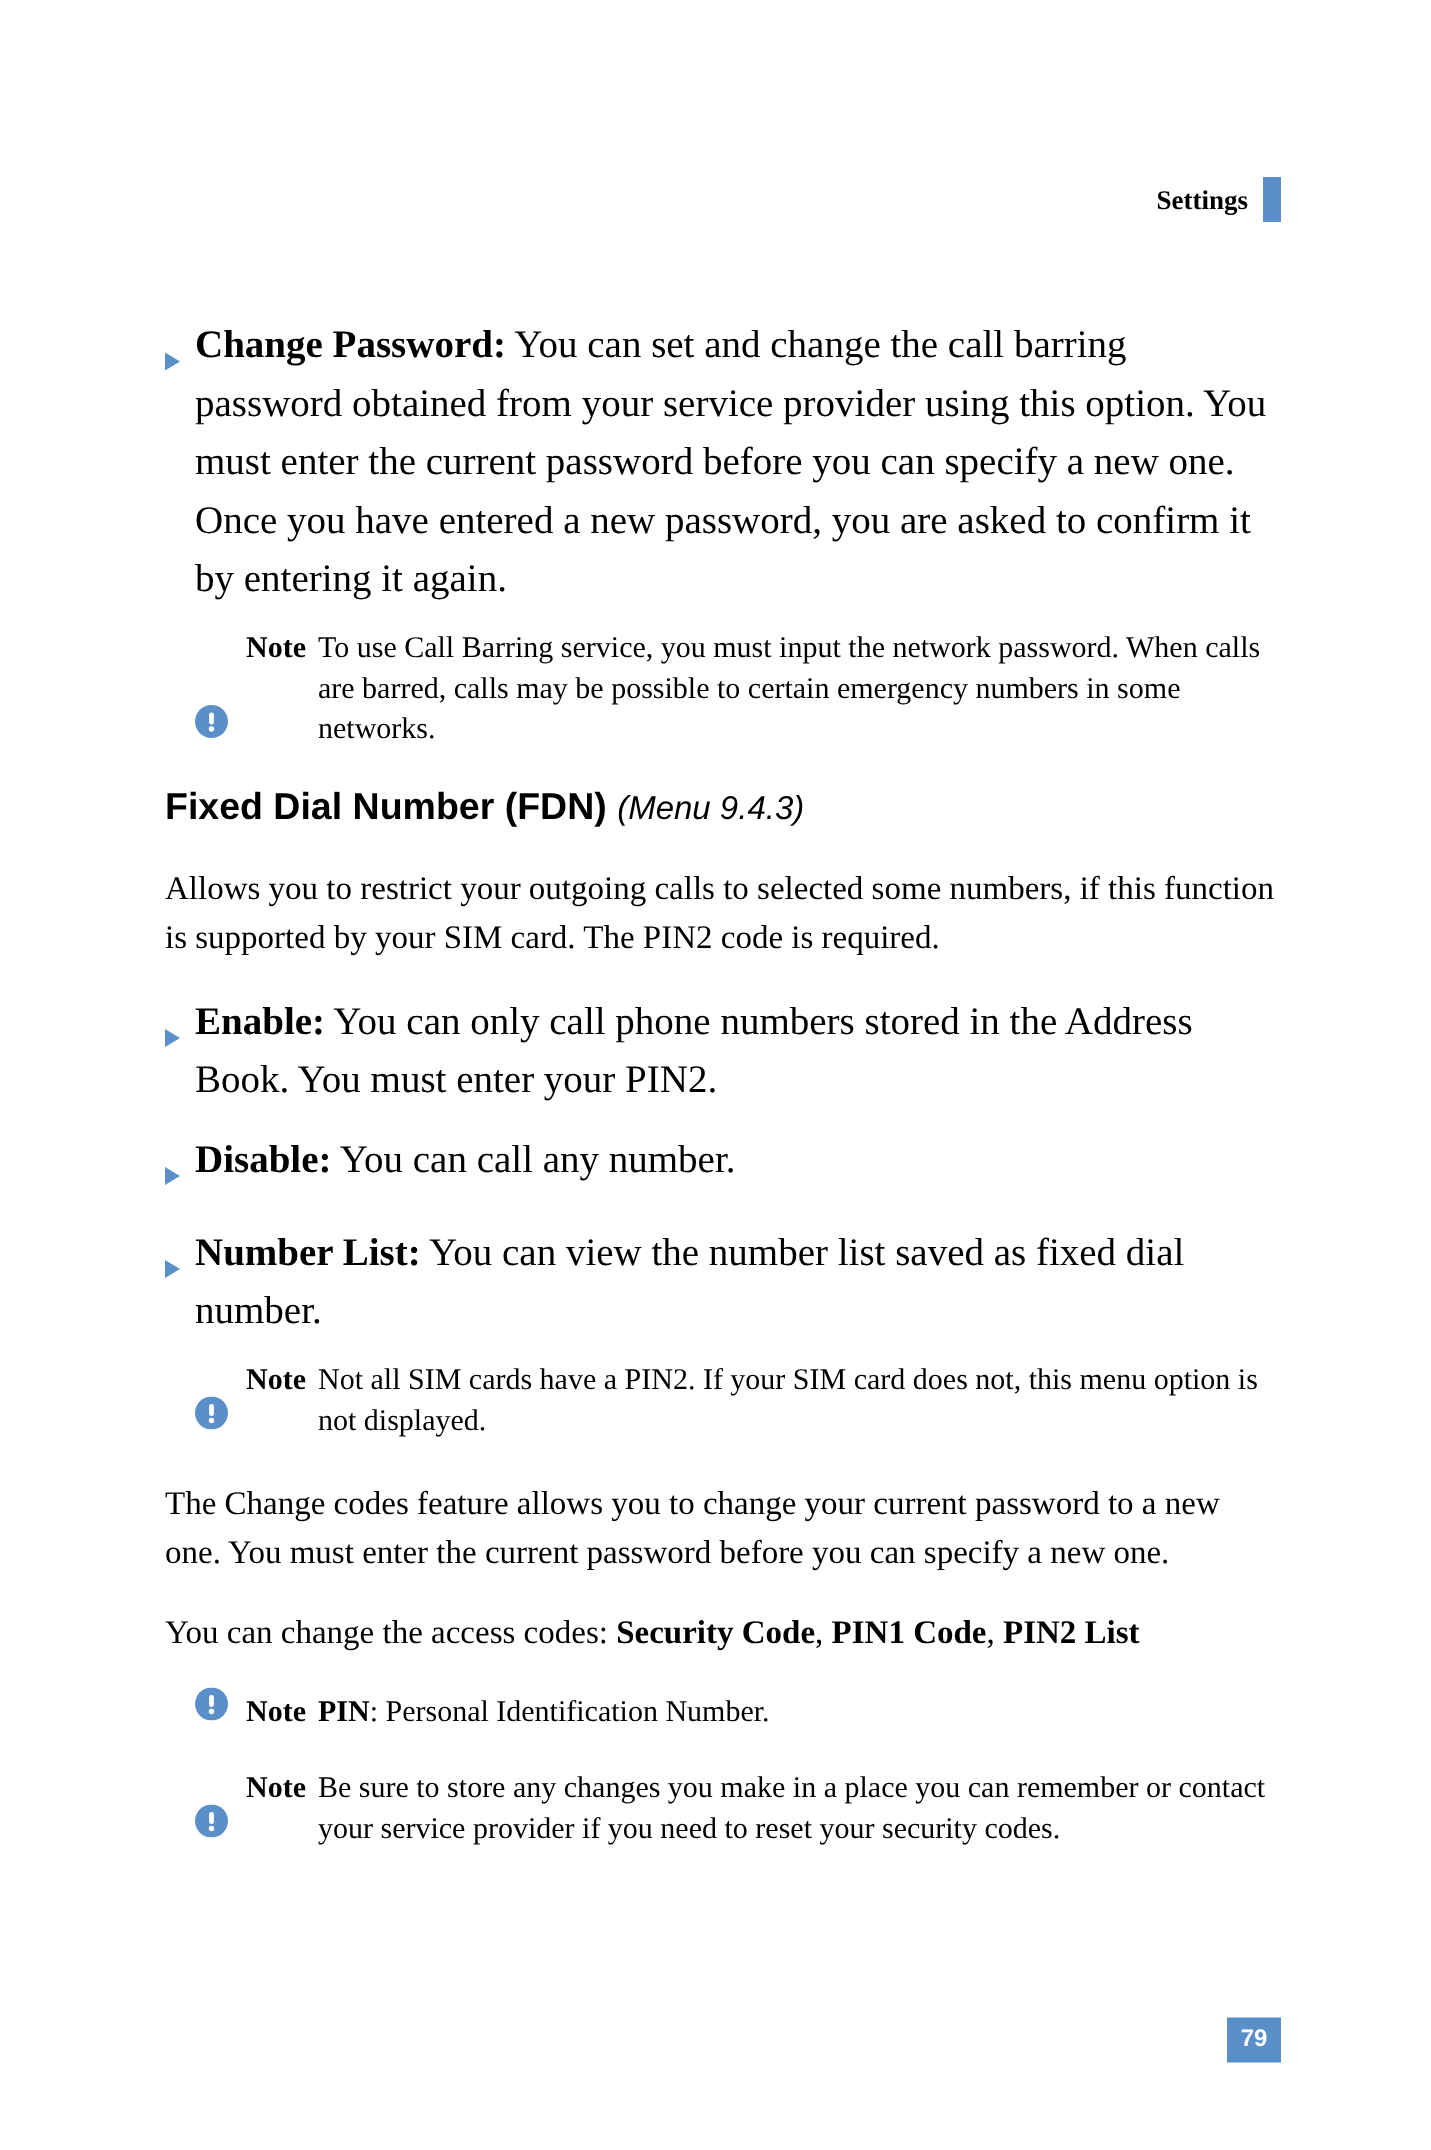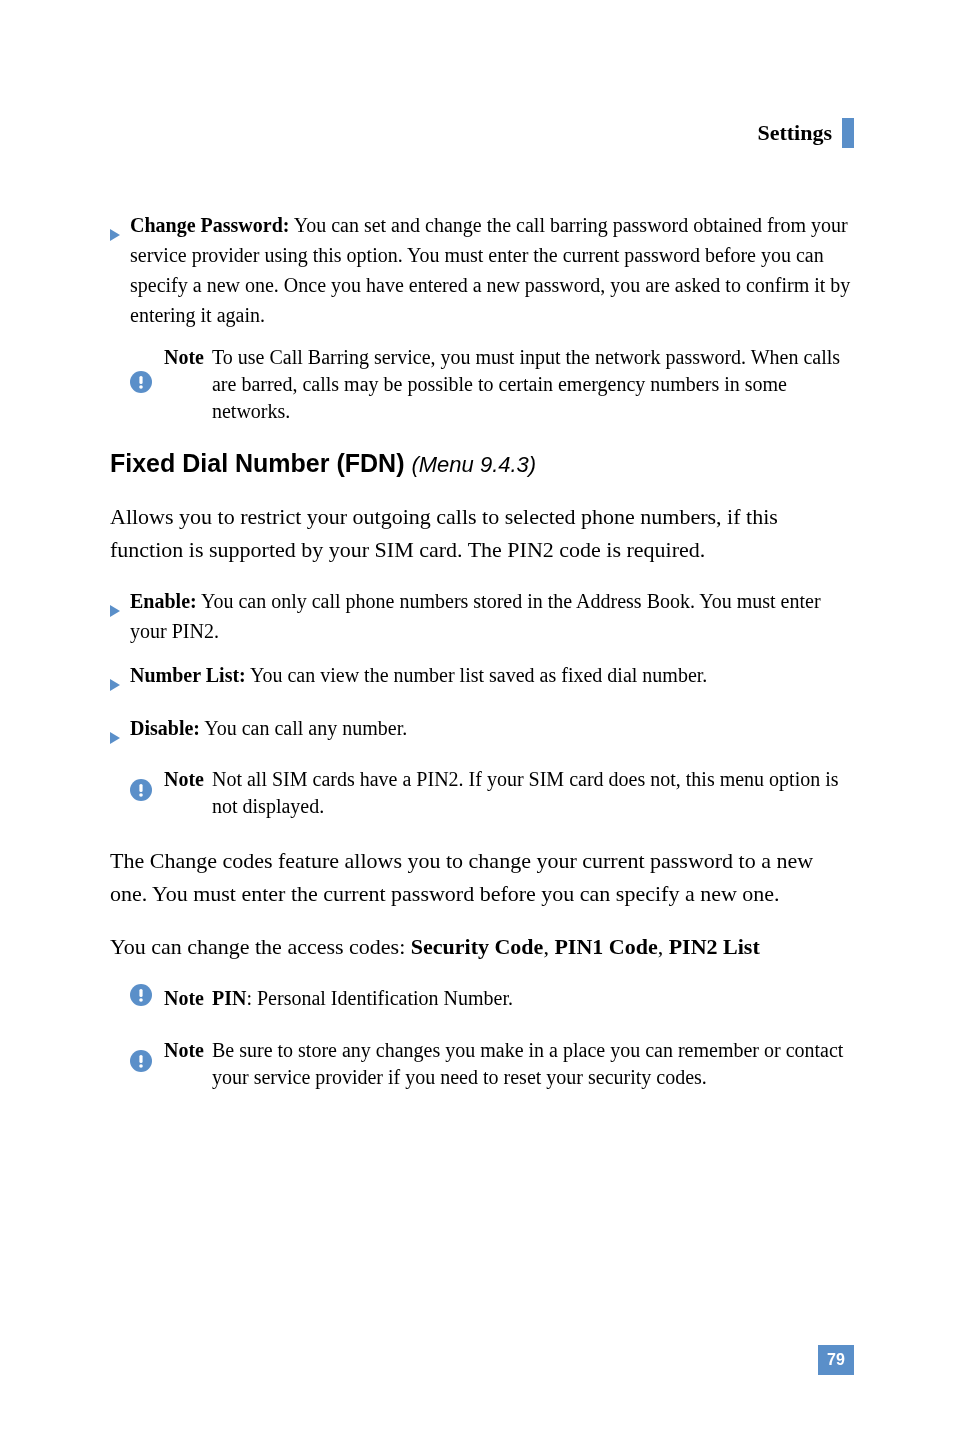--- a/index.html
+++ b/index.html
@@ -21,7 +21,7 @@
       gap: 10px;
     }
     .header-title {
-      font-size: 22px;
+      font-size: 18px;
       font-weight: bold;
       font-family: Georgia, serif;
     }

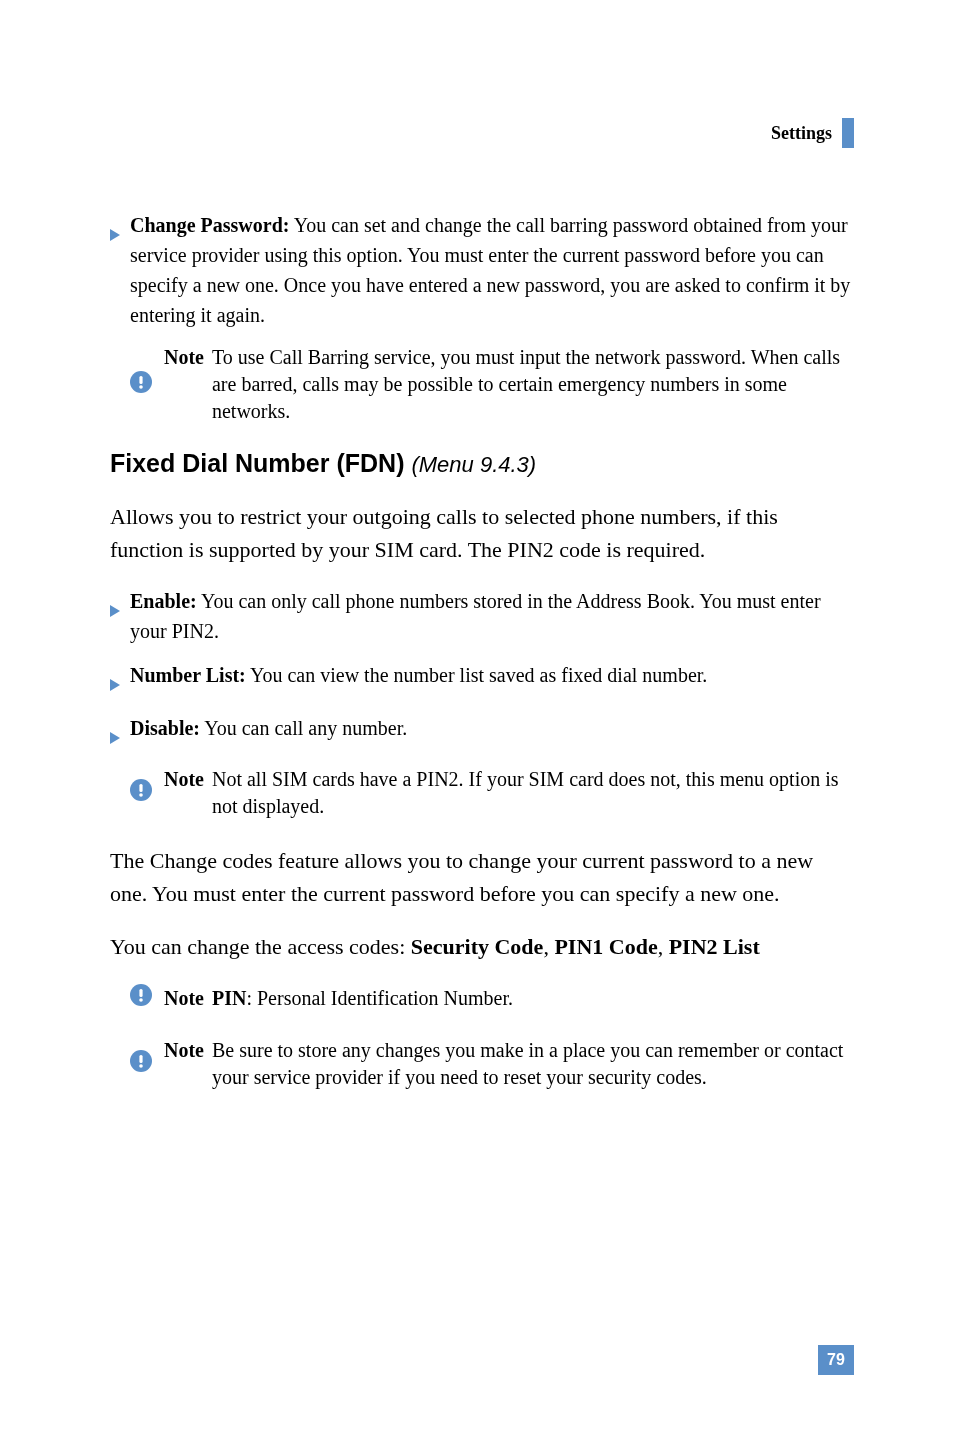--- a/index.html
+++ b/index.html
@@ -37,7 +37,7 @@
       display: flex;
       align-items: flex-start;
       margin-bottom: 14px;
-      font-size: 20px;
+      font-size: 26px;
       line-height: 1.5;
     }
     .bullet-icon {

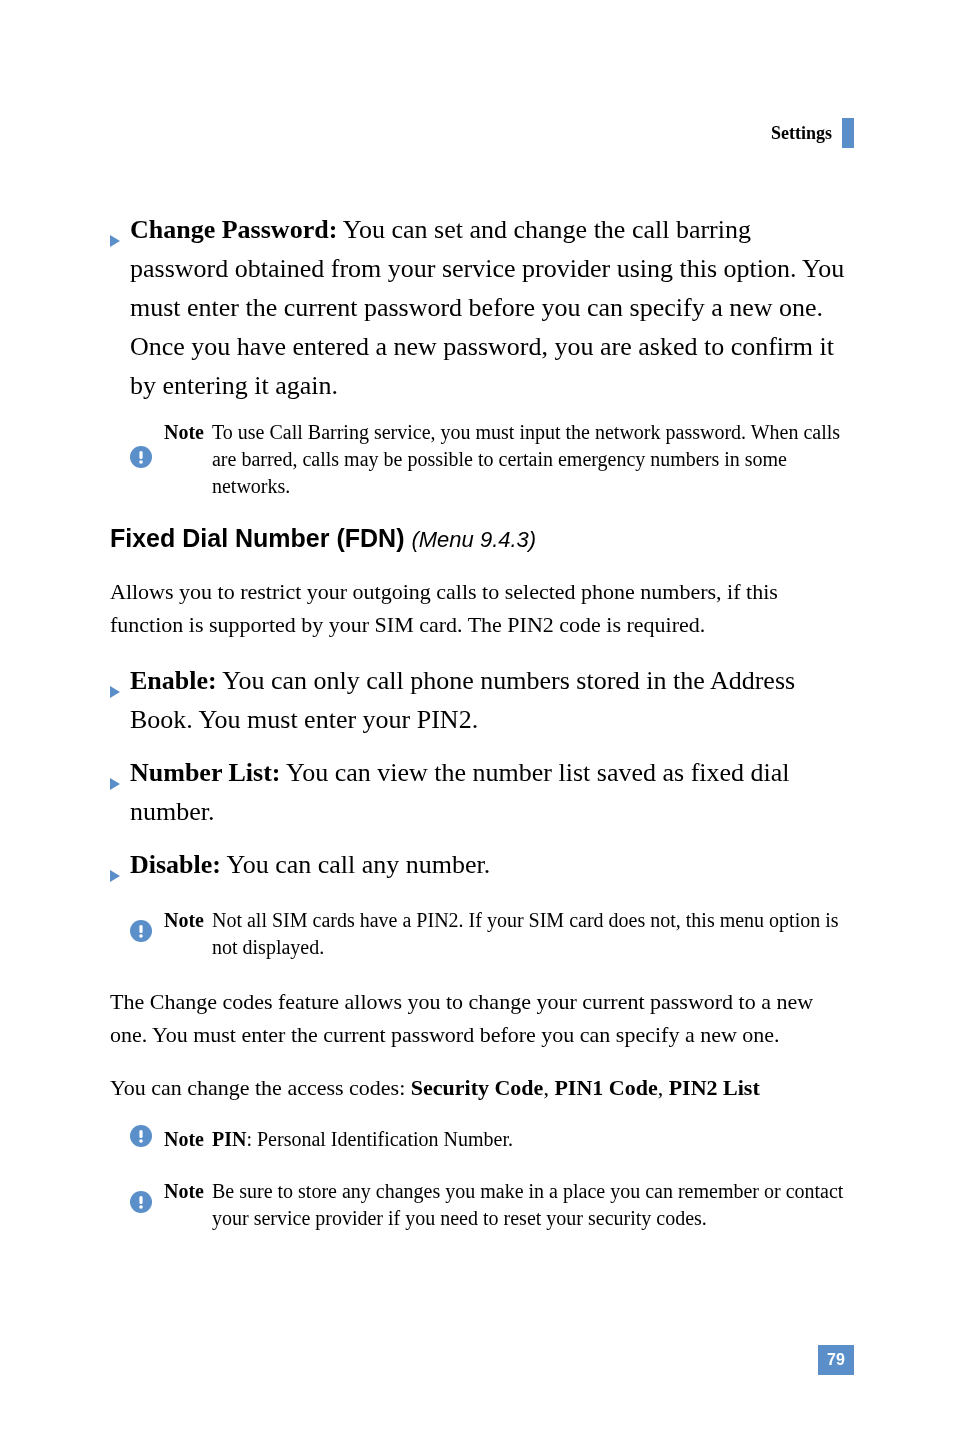--- a/index.html
+++ b/index.html
@@ -51,7 +51,7 @@
     .bold { font-weight: bold; }
     .note-block {
       display: flex;
-      align-items: center;
+      align-items: flex-end;
       margin: 8px 0 24px 20px;
       font-size: 20px;
       line-height: 1.35;

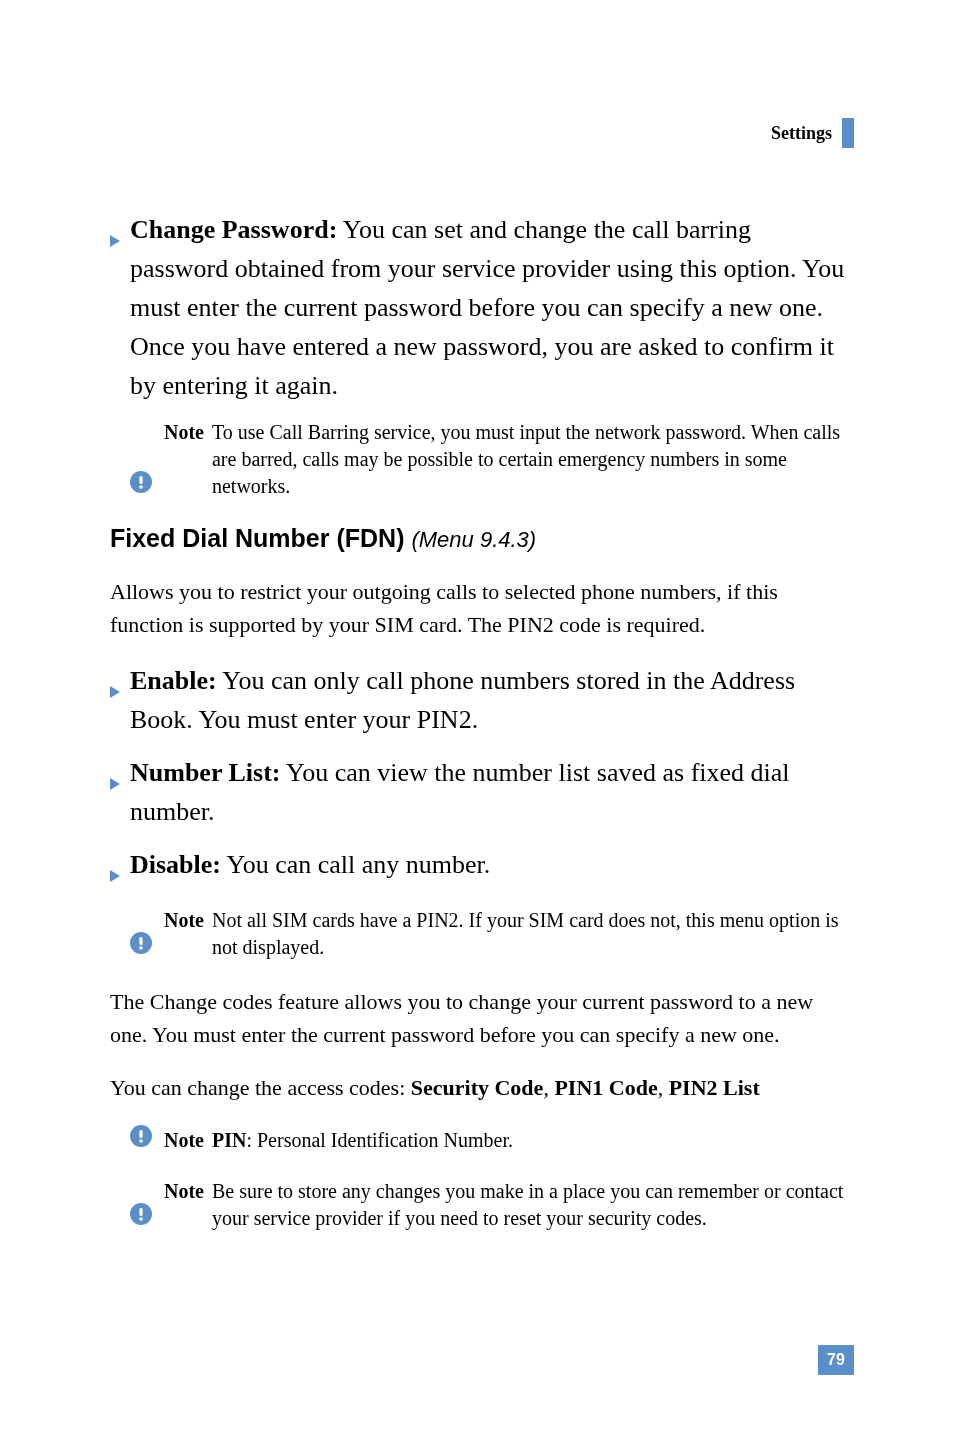--- a/index.html
+++ b/index.html
@@ -148,7 +148,7 @@
     <span class="menu-ref">(Menu 9.4.3)</span>
   </h2>
 
-  <p class="paragraph">Allows you to restrict your outgoing calls to selected phone numbers, if this function is supported by your SIM card. The PIN2 code is required.</p>
+  <p class="paragraph">Allows you to restrict your outgoing calls to selected some numbers, if this function is supported by your SIM card. The PIN2 code is required.</p>
 
   <div class="bullet-item">
     <span class="bullet-icon">

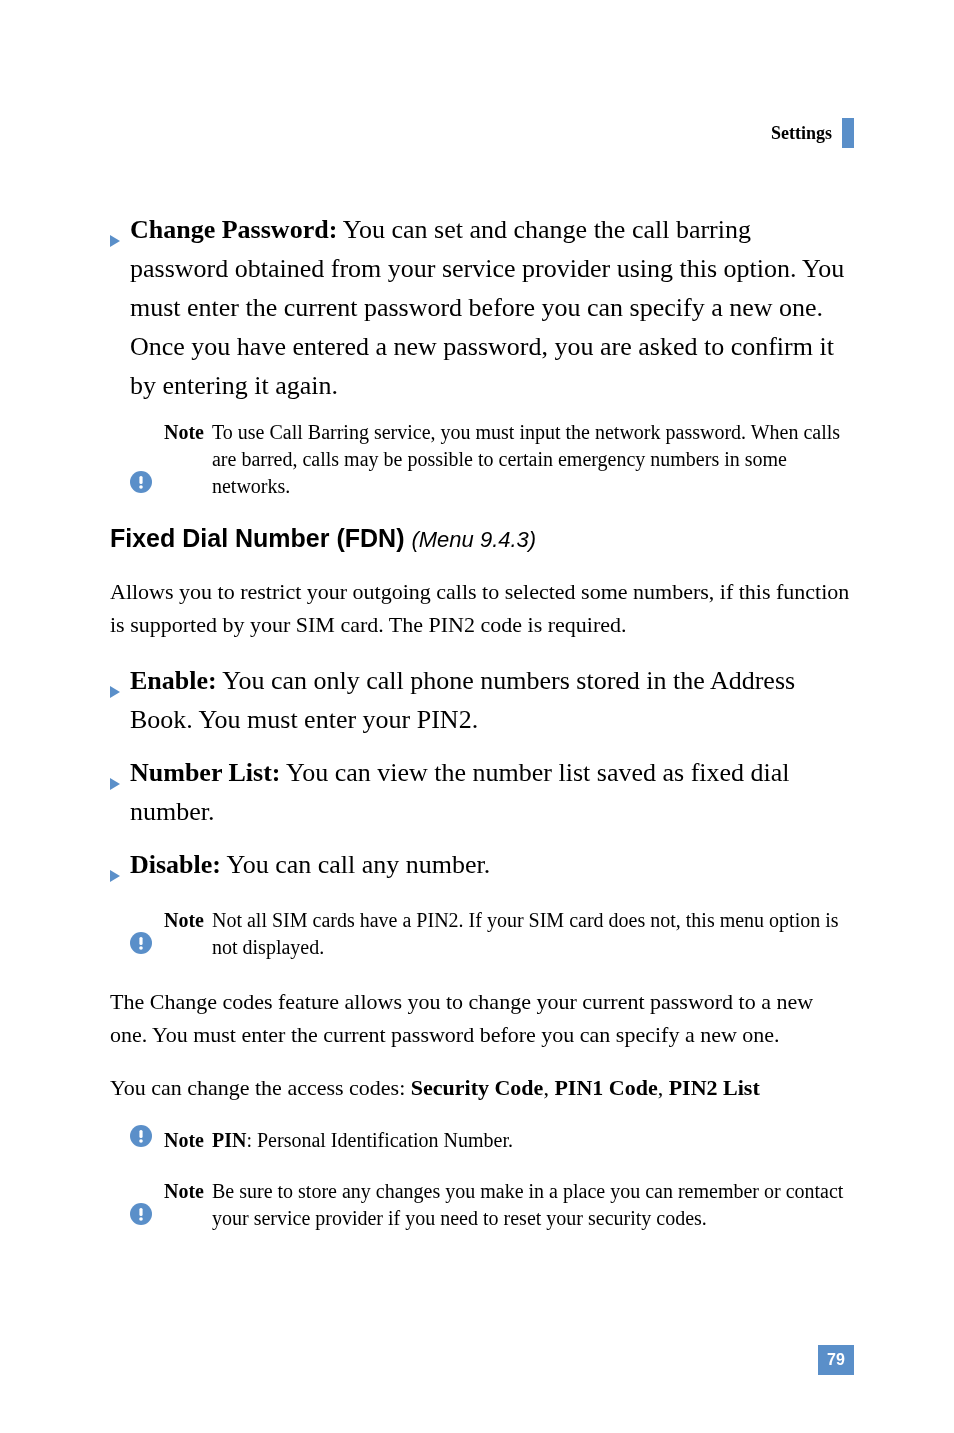--- a/index.html
+++ b/index.html
@@ -168,18 +168,18 @@
         </svg>
     </span>
     <span class="bullet-text">
+      <span class="bold">Disable:</span><span> You can call any number.</span>
+    </span>
+  </div>
+
+  <div class="bullet-item">
+    <span class="bullet-icon">
+      <svg width="10" height="12" viewBox="0 0 10 12">
+          <polygon points="0,0 10,6 0,12" fill="#5a8fc9"></polygon>
+        </svg>
+    </span>
+    <span class="bullet-text">
       <span class="bold">Number List:</span><span> You can view the number list saved as fixed dial number.</span>
-    </span>
-  </div>
-
-  <div class="bullet-item">
-    <span class="bullet-icon">
-      <svg width="10" height="12" viewBox="0 0 10 12">
-          <polygon points="0,0 10,6 0,12" fill="#5a8fc9"></polygon>
-        </svg>
-    </span>
-    <span class="bullet-text">
-      <span class="bold">Disable:</span><span> You can call any number.</span>
     </span>
   </div>
 

